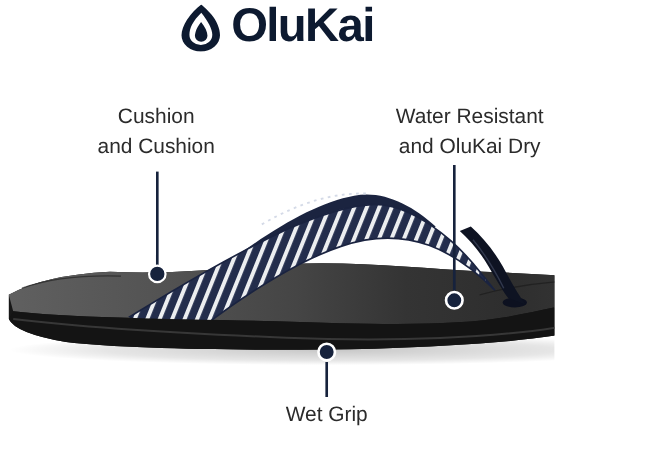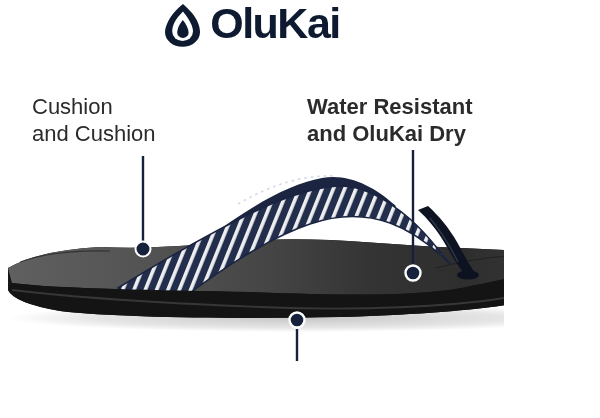--- a/index.html
+++ b/index.html
@@ -28,7 +28,8 @@
   .label{
     position:absolute;
     width:220px;
-    font-size:22px;
+    text-align:center;
+    font-size:19px;
     font-weight:500;
     line-height:27px;
     color:#2b2b2b;

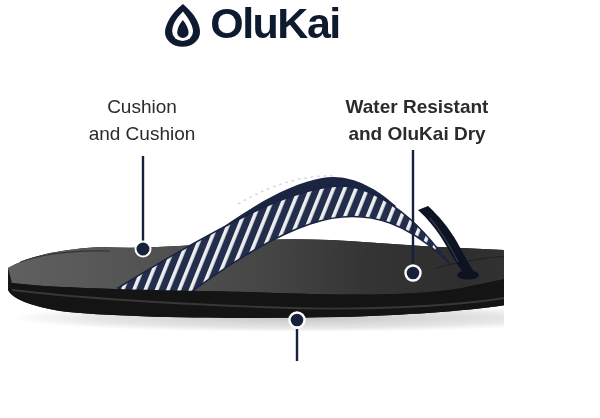--- a/index.html
+++ b/index.html
@@ -35,7 +35,7 @@
     color:#2b2b2b;
   }
   #label-cushion{left:32px;top:93px;}
-  #label-water{left:307px;top:93px;font-weight:bold;}
+  #label-water{left:317px;top:93px;}
   #label-outsole{left:187px;top:364px;}
   
   .art{position:absolute;left:0;top:0;width:600px;height:418px;display:block;}

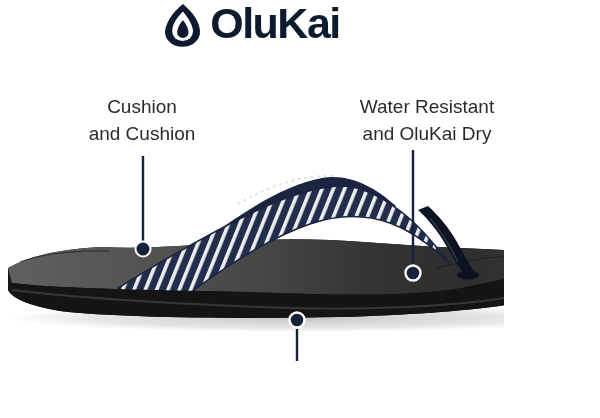--- a/index.html
+++ b/index.html
@@ -63,6 +63,7 @@
     <div>and OluKai Dry</div>
   </div>
   <div class="label" id="label-outsole">
+    <div>Wet Grip</div>
   </div>
 
   <svg class="art" viewBox="0 0 600 418">

